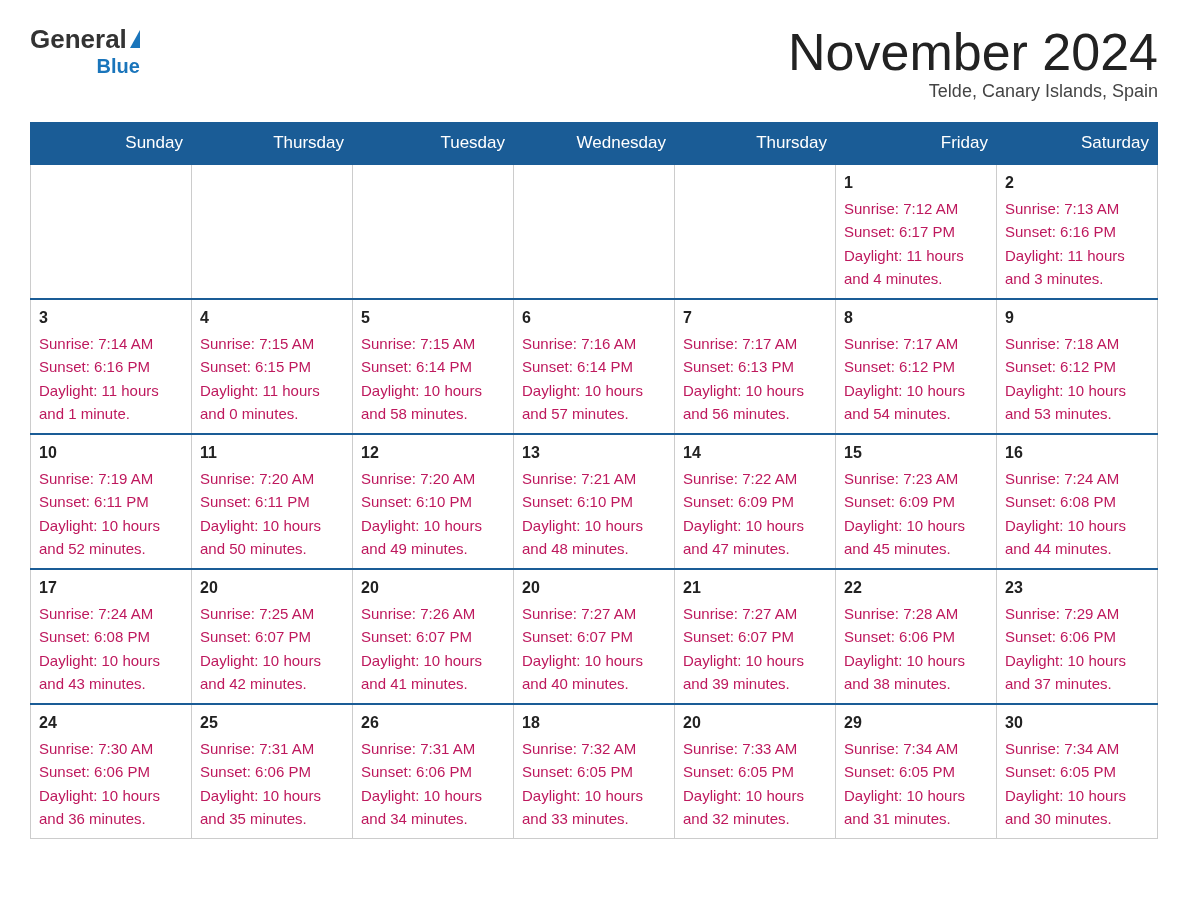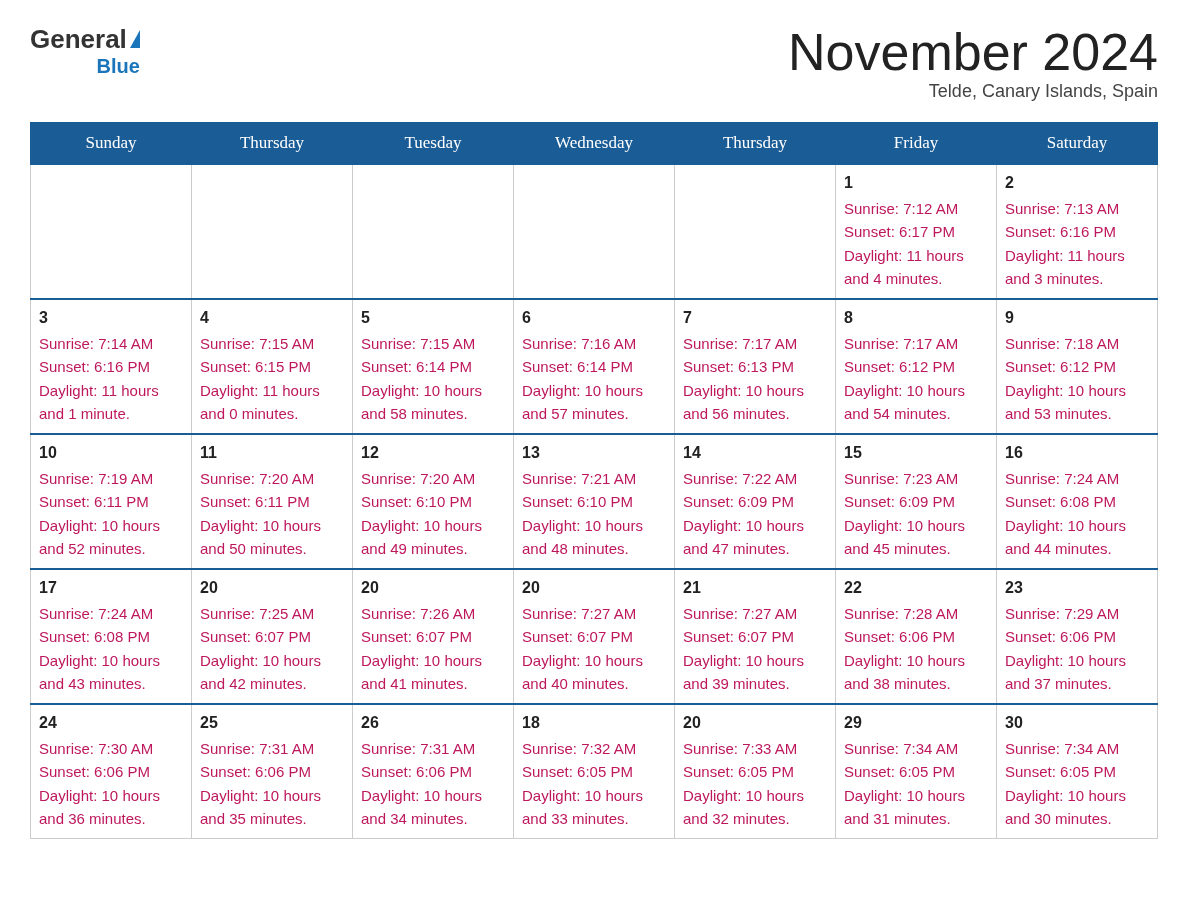--- a/index.html
+++ b/index.html
@@ -71,9 +71,8 @@
       font-size: 17px;
       font-weight: normal;
       padding: 10px 8px;
-      text-align: center;
+      text-align: right;
       border: 1px solid #1a5c96;
-      font-family: Liberation Serif, serif;
     }
     .calendar-table td {
       vertical-align: top;

